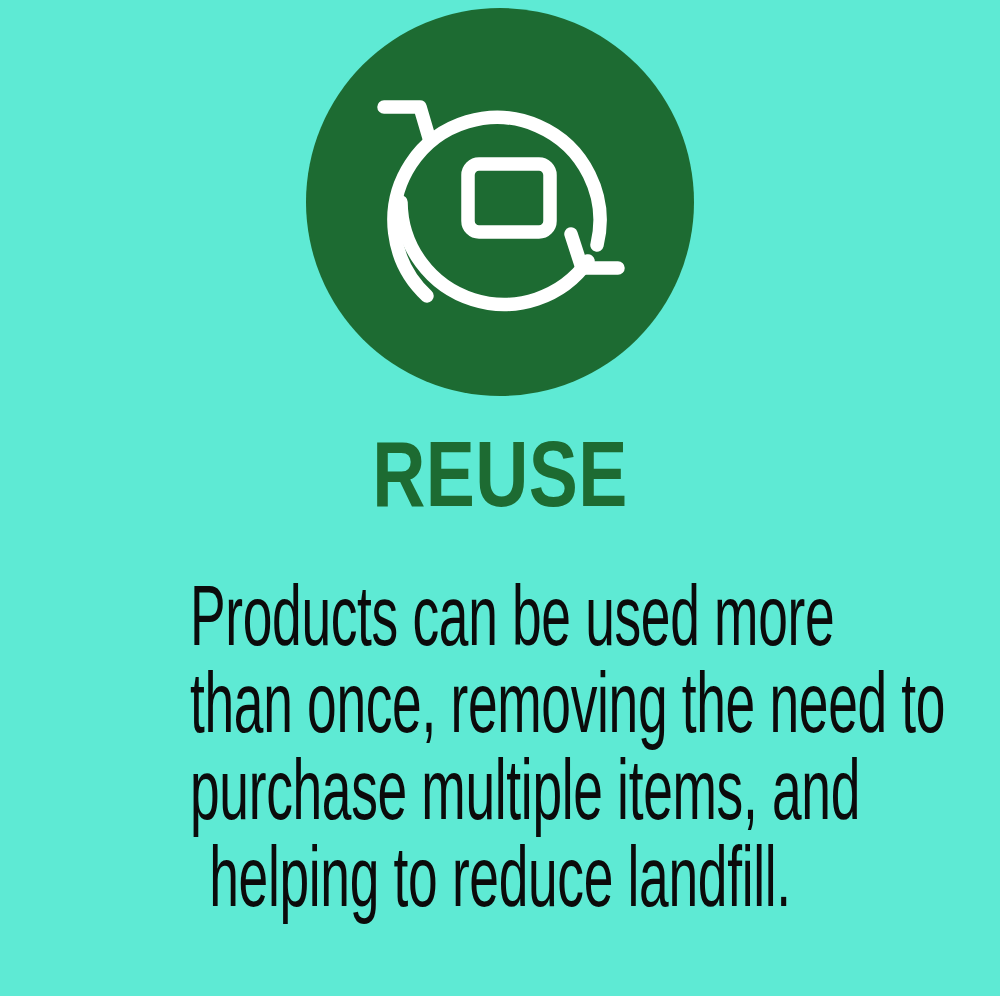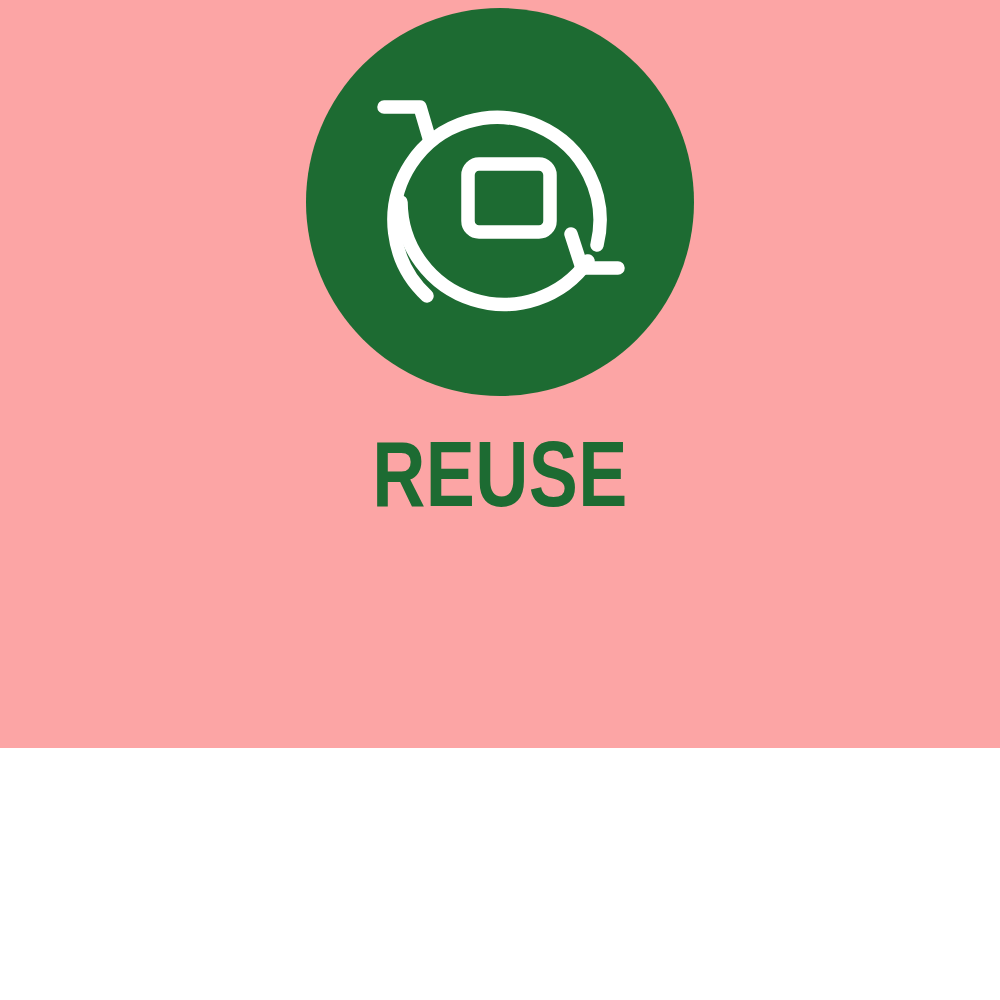--- a/index.html
+++ b/index.html
@@ -18,8 +18,8 @@
   .poster {
     position: relative;
     width: 1000px;
-    height: 748px;
-    background: #fca5a5;
+    height: 996px;
+    background: #5eead4;
     box-sizing: border-box;
     display: flex;
     flex-direction: column;

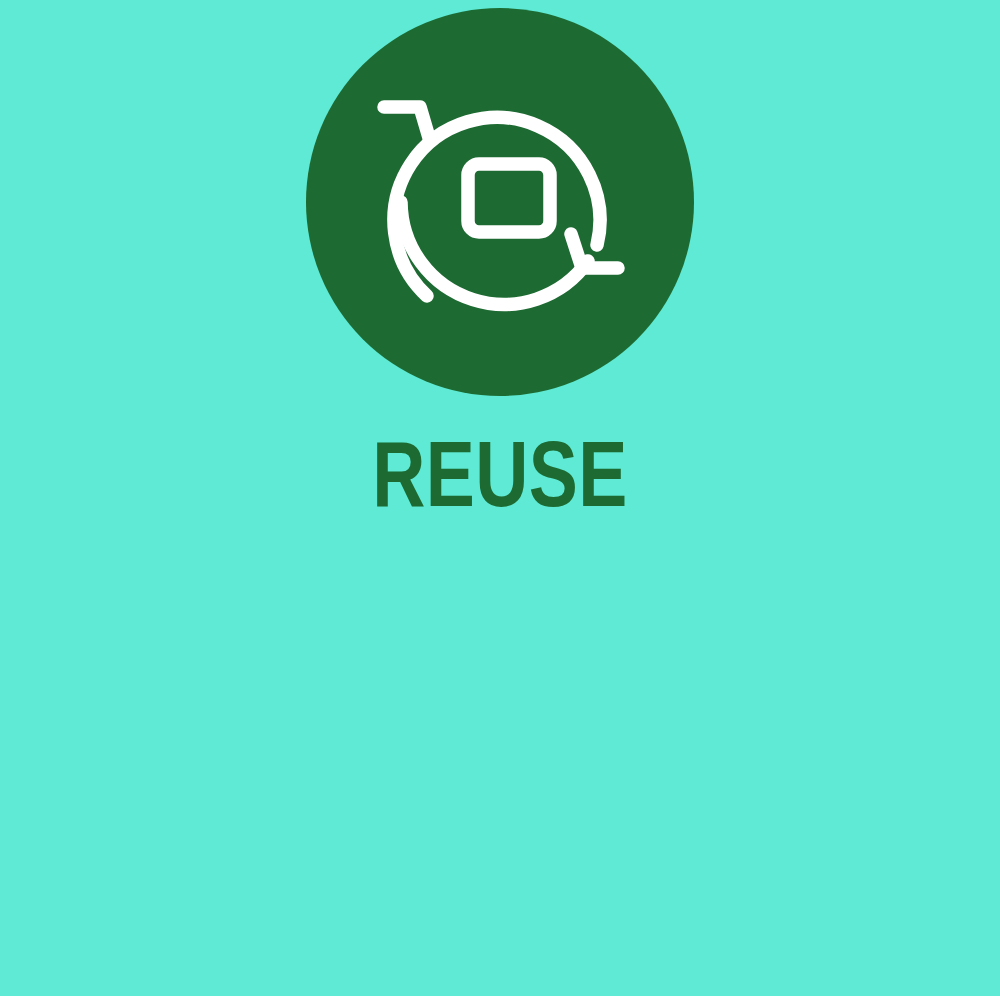--- a/index.html
+++ b/index.html
@@ -105,6 +105,12 @@
 
   <div class="headline">REUSE</div>
 
+  <div class="bodycopy">
+    <span class="ln">Products can be used more</span>
+    <span class="ln">than once, removing the need to</span>
+    <span class="ln">purchase multiple items, and</span>
+    <span class="ln">helping to reduce landfill.</span>
+  </div>
 
 </div>
 

